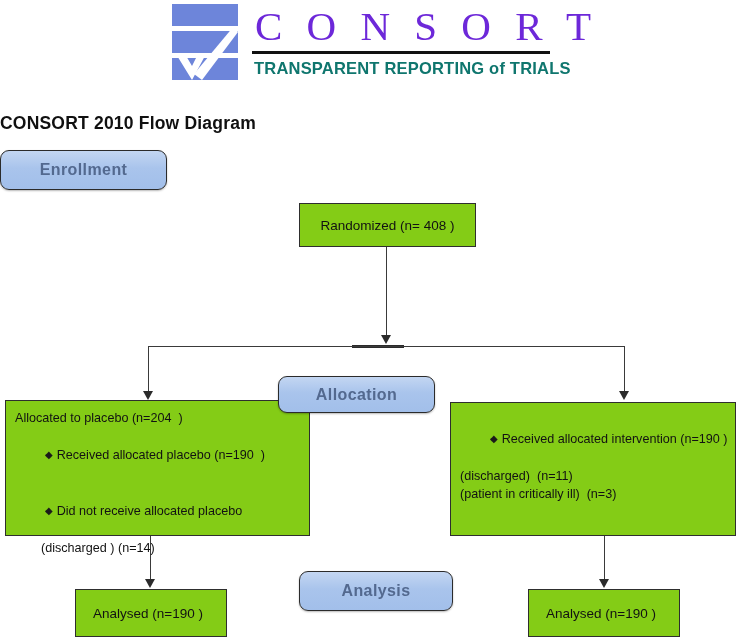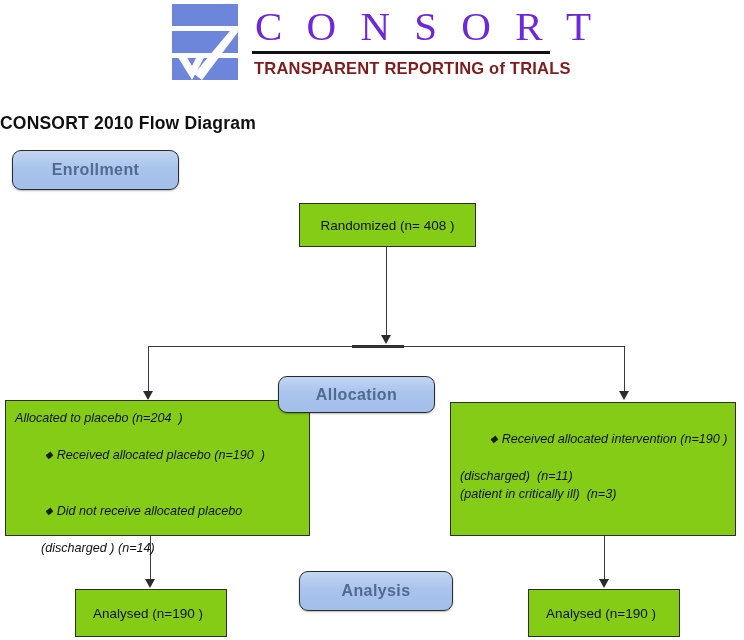--- a/index.html
+++ b/index.html
@@ -61,7 +61,7 @@
     font-weight: bold;
     font-size: 16.5px;
     letter-spacing: 0.2px;
-    color: #7f1d1d;
+    color: #0f766e;
     line-height: 28px;
     white-space: nowrap;
     padding-left: 2px;

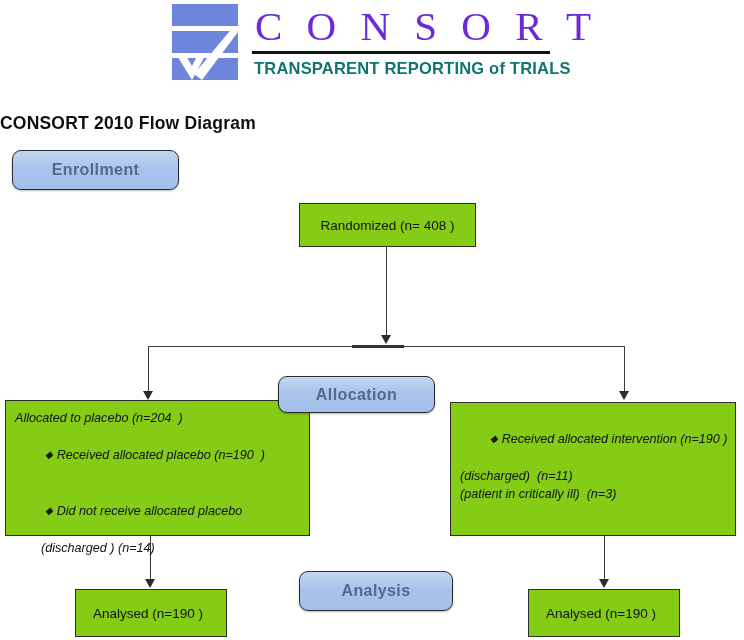--- a/index.html
+++ b/index.html
@@ -95,7 +95,7 @@
     letter-spacing: 0.4px;
     z-index: 6;
   }
-  #badge-enrollment { left: 12px;   top: 150px; width: 165px; height: 38px; }
+  #badge-enrollment { left: 0;   top: 150px; width: 165px; height: 38px; }
   #badge-allocation { left: 278px; top: 376px; width: 155px; height: 35px; }
   #badge-analysis   { left: 299px; top: 571px; width: 152px; height: 38px; }
 

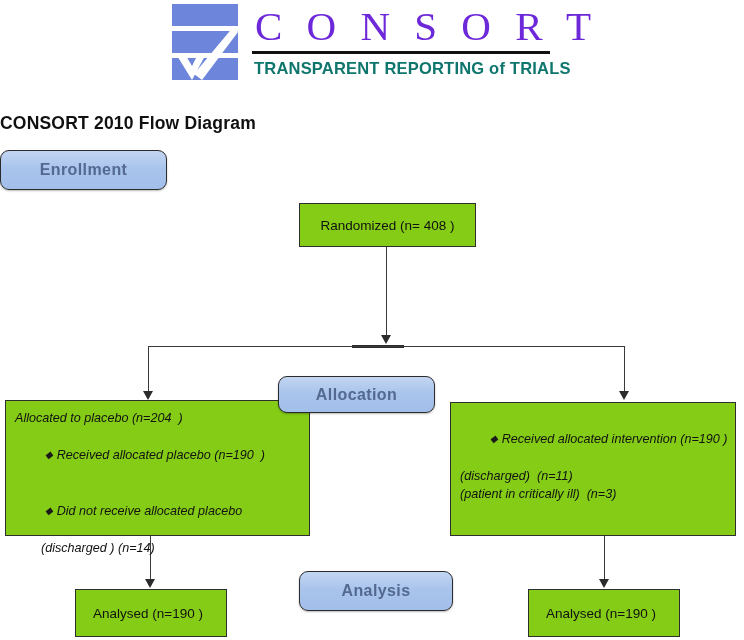--- a/index.html
+++ b/index.html
@@ -130,7 +130,6 @@
     font-size: 12.6px;
     color: #121212;
     line-height: 18.5px;
-    font-style: italic;
   }
   .alloc-line  { white-space: pre; }
   .alloc-bullet {

